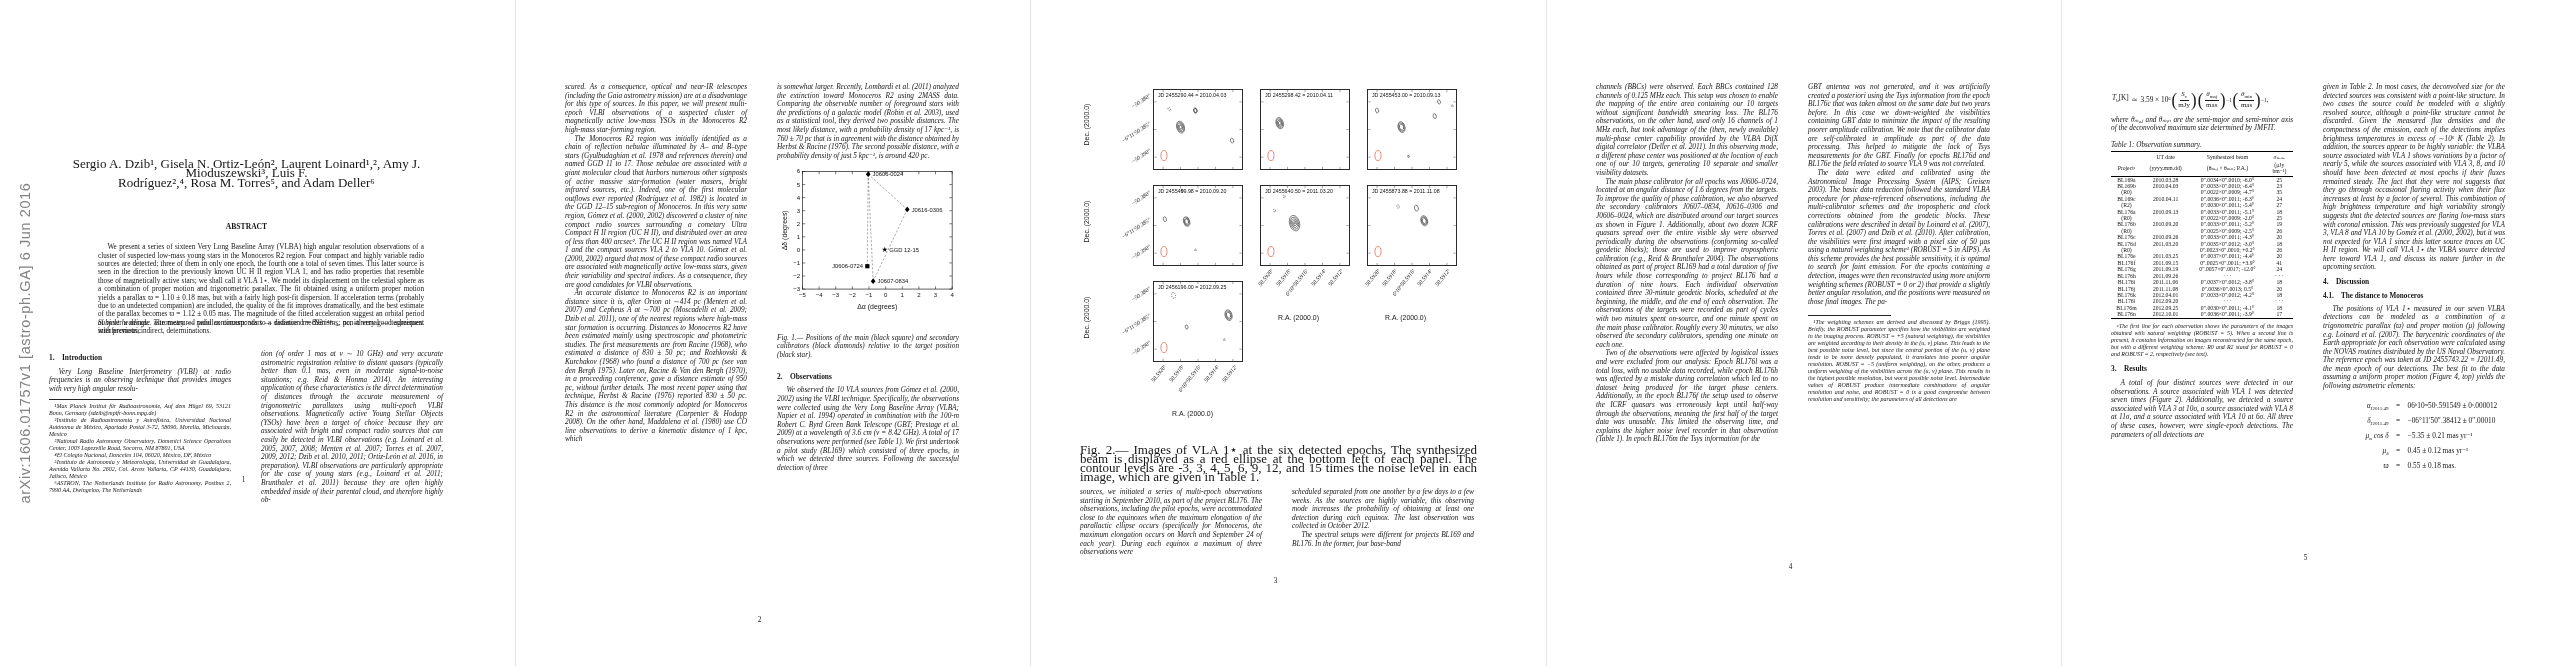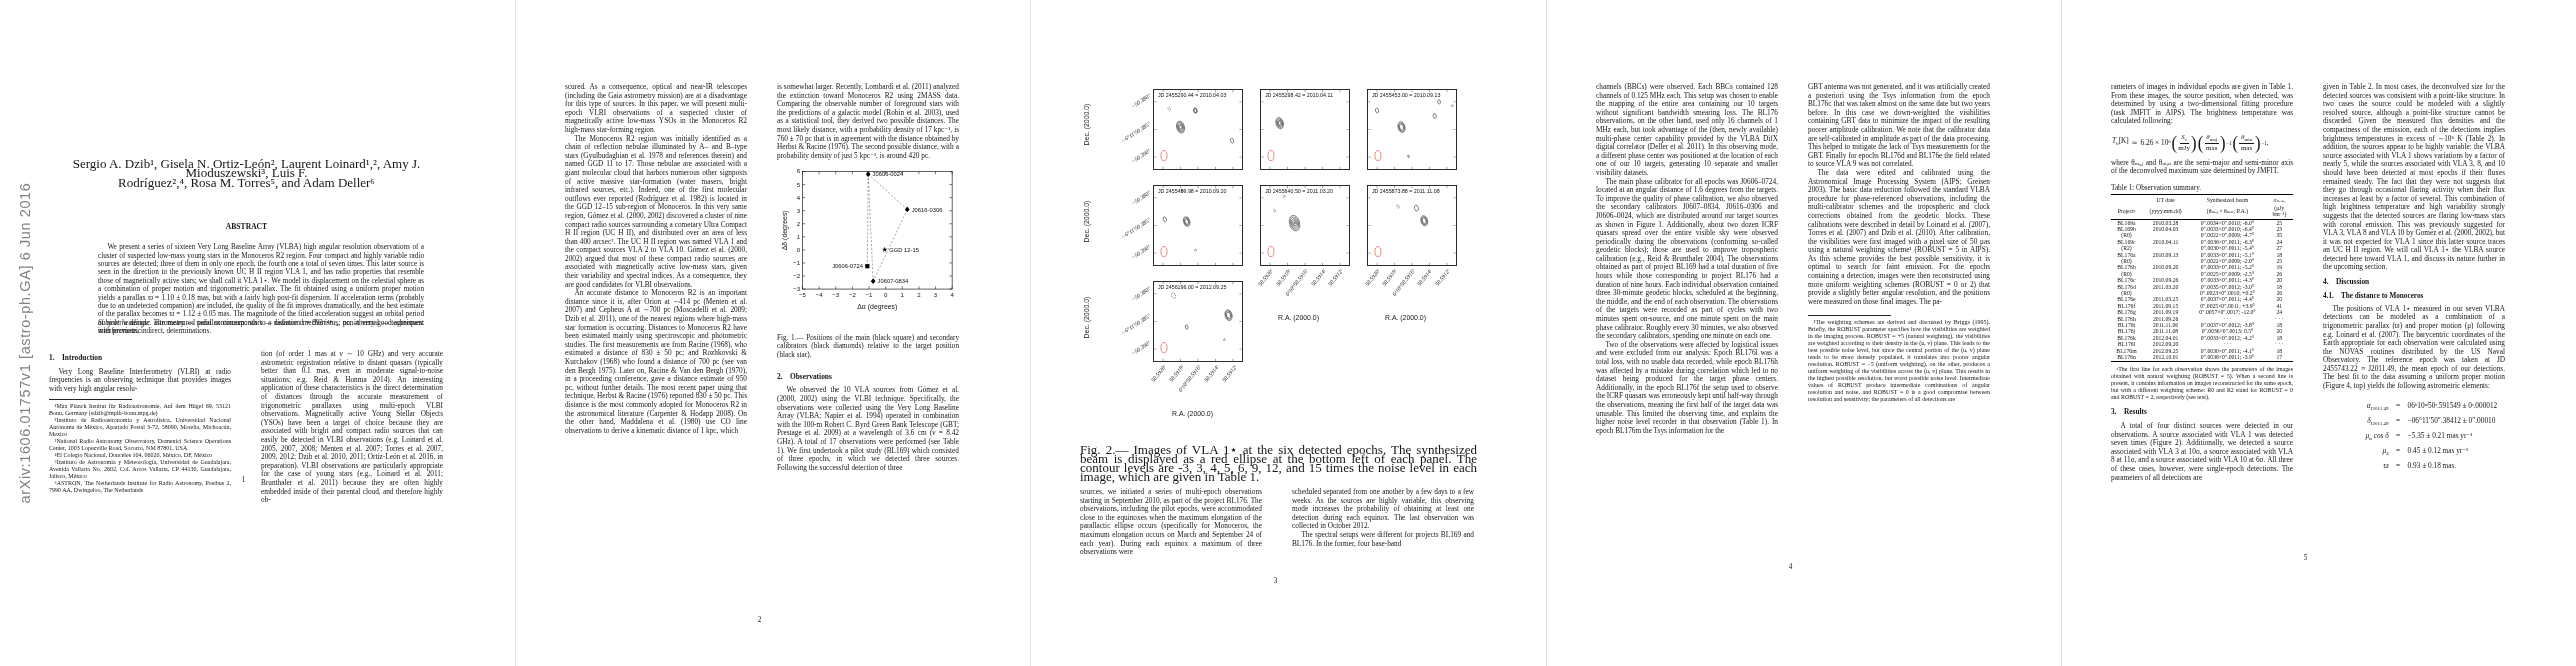--- a/index.html
+++ b/index.html
@@ -8,7 +8,7 @@
   .page.sep{border-left:0.6px solid #e3e3e0;}
   
   .col{position:absolute;width:182px;text-align:justify;font-size:7.3px;line-height:8.6px;}
-  .col p{margin:0;text-indent:9.4px;}
+  .col p{margin:0;text-indent:9.4px;font-style:italic;}
   .col p.cont{text-indent:0;}
   .sechead{font-weight:bold;font-size:7.4px;margin:6.1px 0 5px 0;text-indent:0 !important;text-align:left;}
   .subhead{font-weight:bold;font-size:7.2px;margin:5px 0 4.4px 0;text-indent:0 !important;text-align:left;}

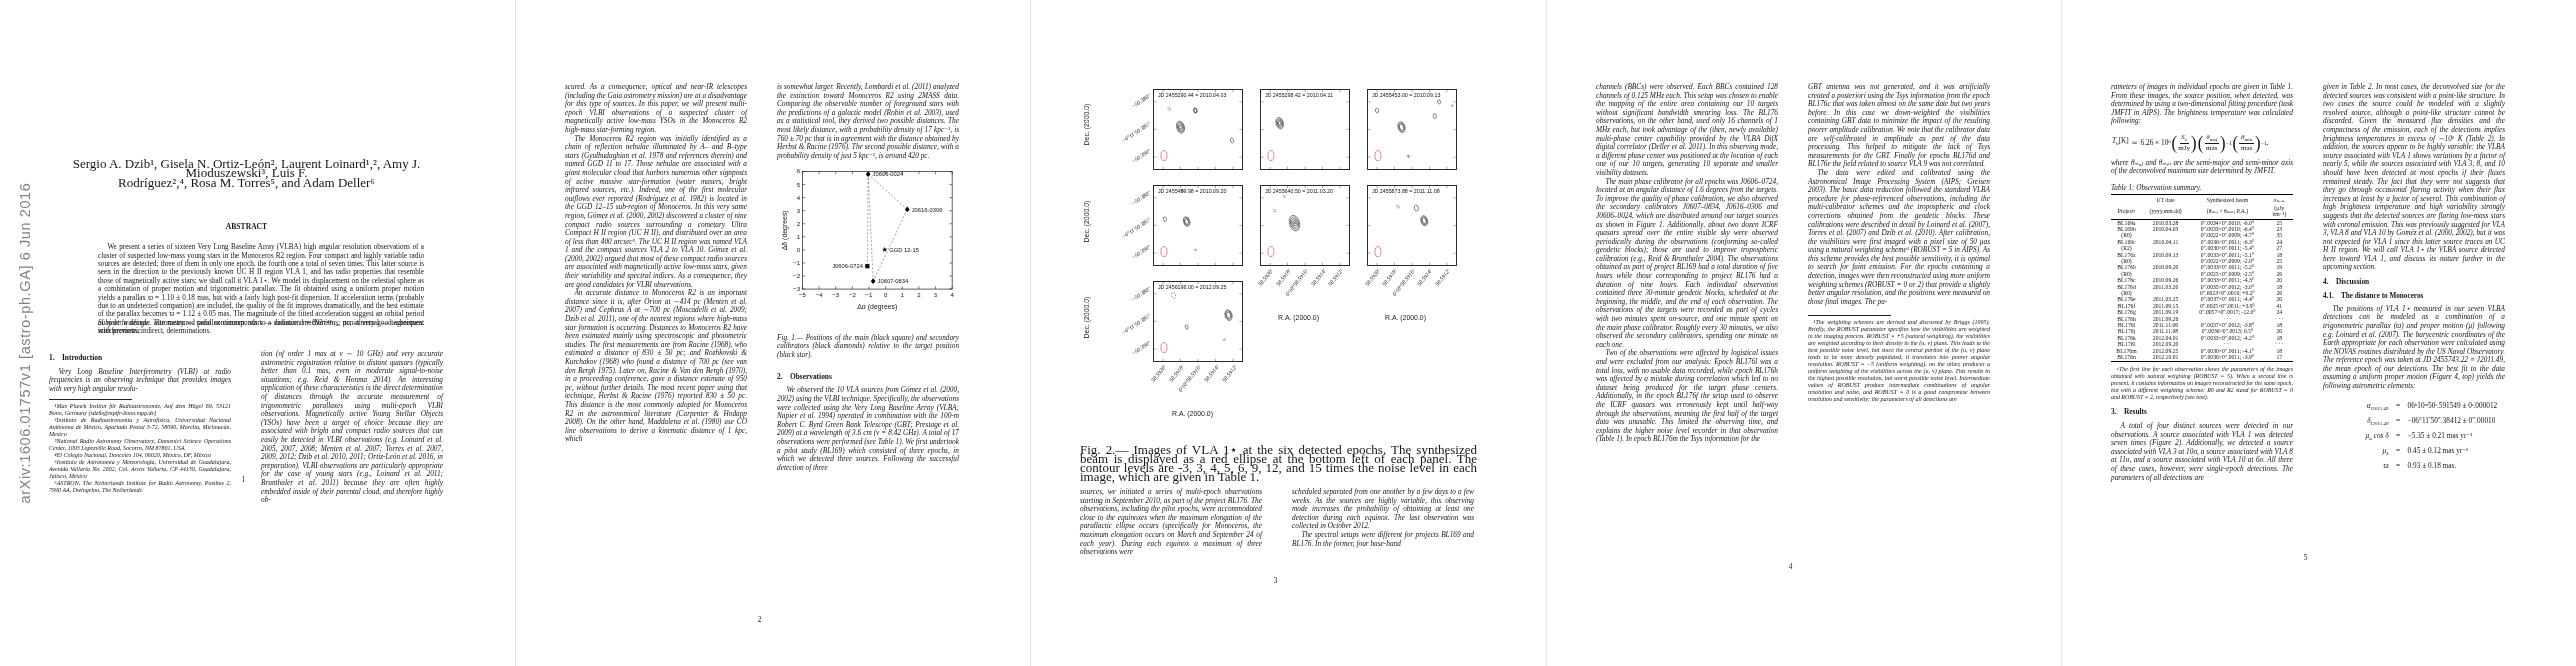--- a/index.html
+++ b/index.html
@@ -453,7 +453,6 @@
 
 <div class="page sep" style="left:2061px;">
   <div class="col" style="left:49px;top:83px;">
-    <p class="cont">rameters of images in individual epochs are given in Table 1.  From these images, the source position, when detected, was determined by using a two-dimensional fitting procedure (task JMFIT in AIPS). The brightness temperature was calculated following:</p>
     <div class="eq">
       <span><i>T</i><sub>b</sub><span>[K]</span></span>
       <span style="margin:0 2.8px;">≃</span>

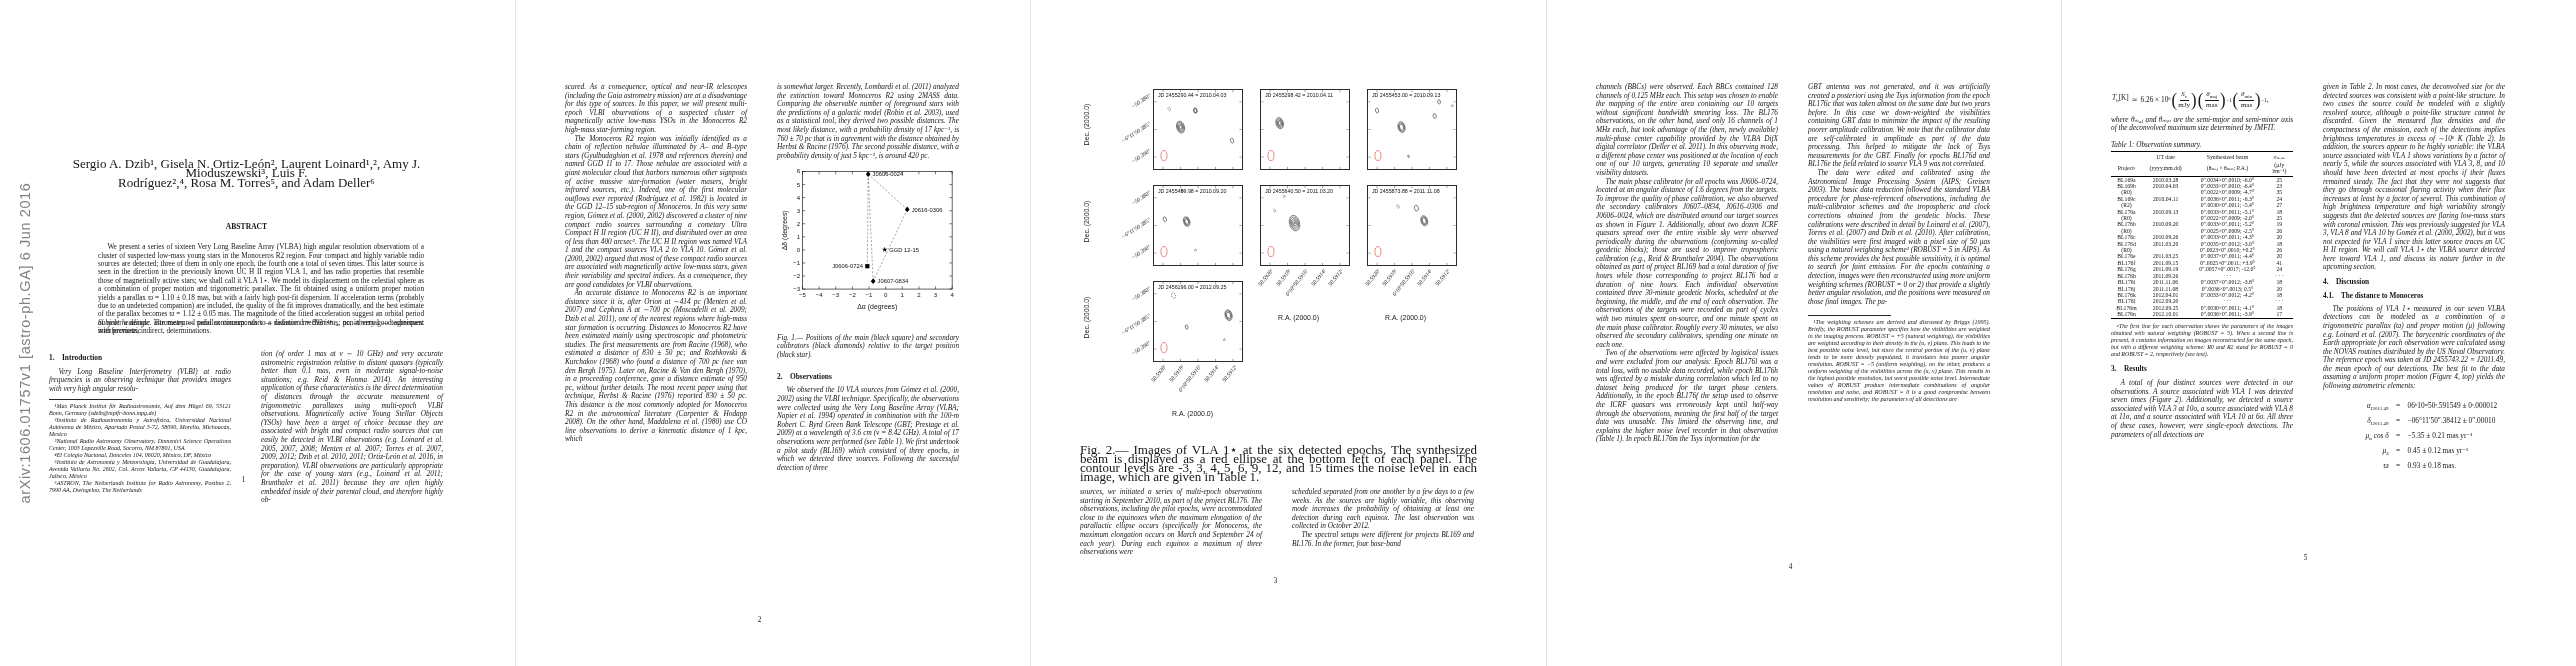--- a/index.html
+++ b/index.html
@@ -456,7 +456,7 @@
     <div class="eq">
       <span><i>T</i><sub>b</sub><span>[K]</span></span>
       <span style="margin:0 2.8px;">≃</span>
-      <span>6.26 × 10⁶</span>
+      <span>3.59 × 10⁶</span>
       <span class="bigp">(</span>
       <span class="frac">
           <span class="fn"><i>S</i><sub>ν</sub></span>

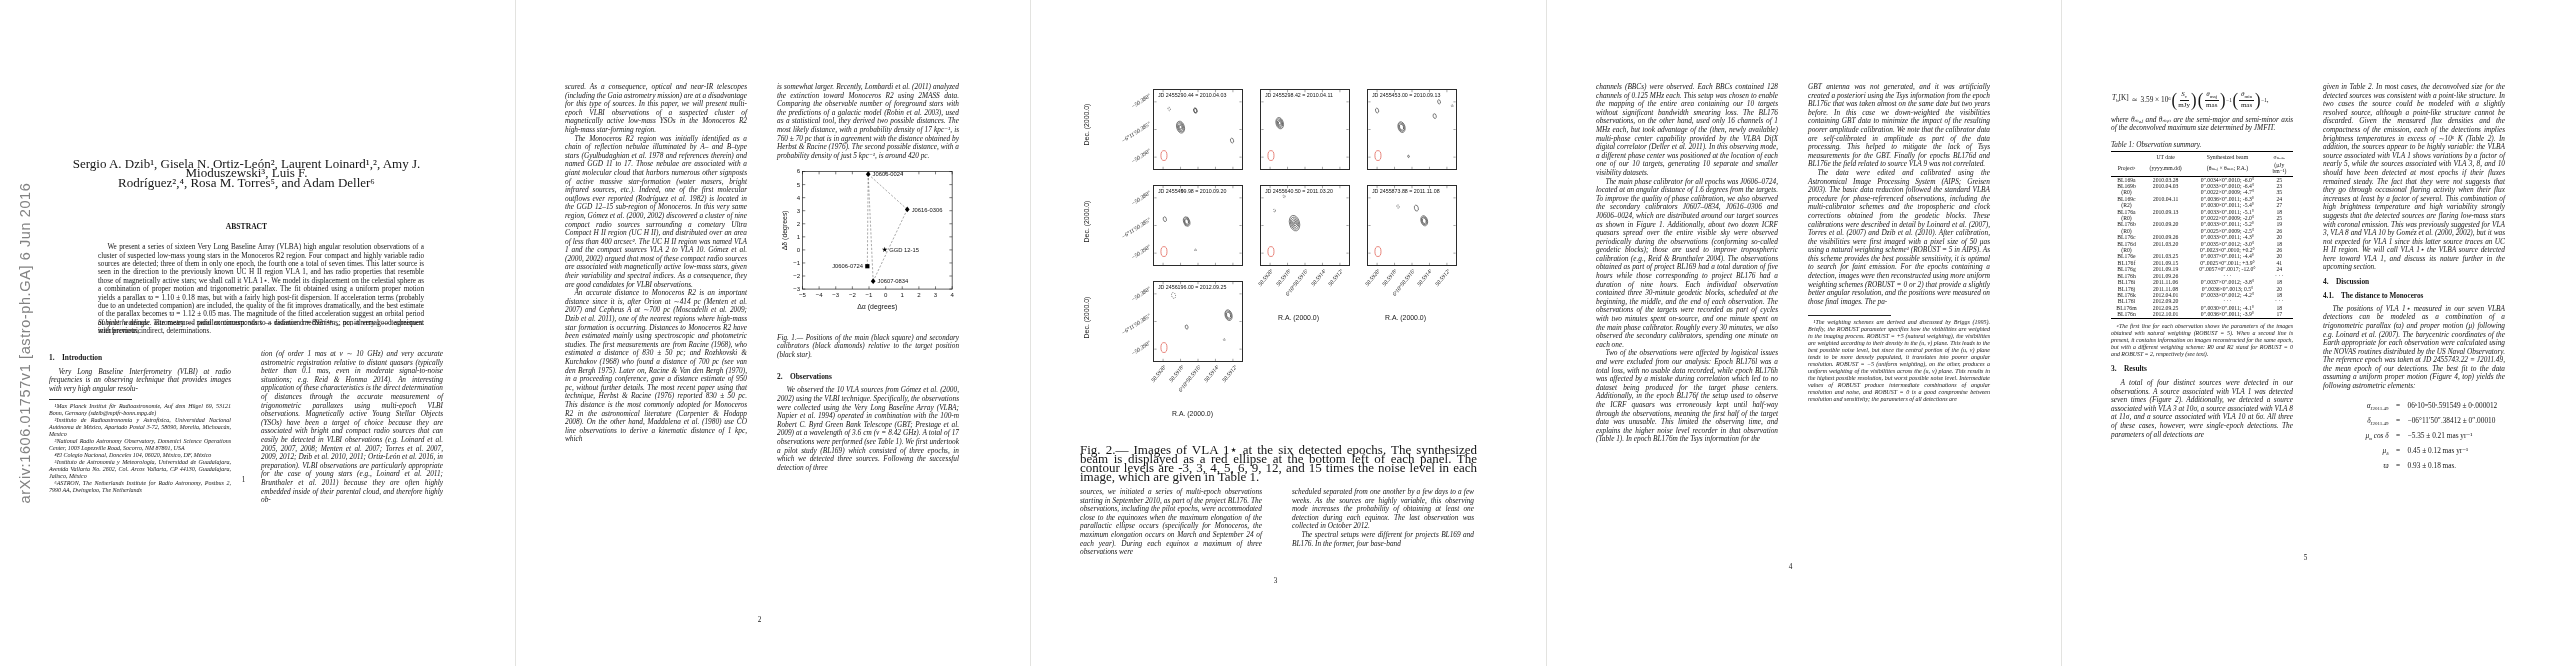--- a/index.html
+++ b/index.html
@@ -664,7 +664,7 @@
         <div class="row">
           <span class="lhs"><i>ϖ</i></span>
           <span class="op">=</span>
-          <span>0.93 ± 0.18 mas.</span>
+          <span>0.55 ± 0.18 mas.</span>
         </div>
       </div>
   </div>

